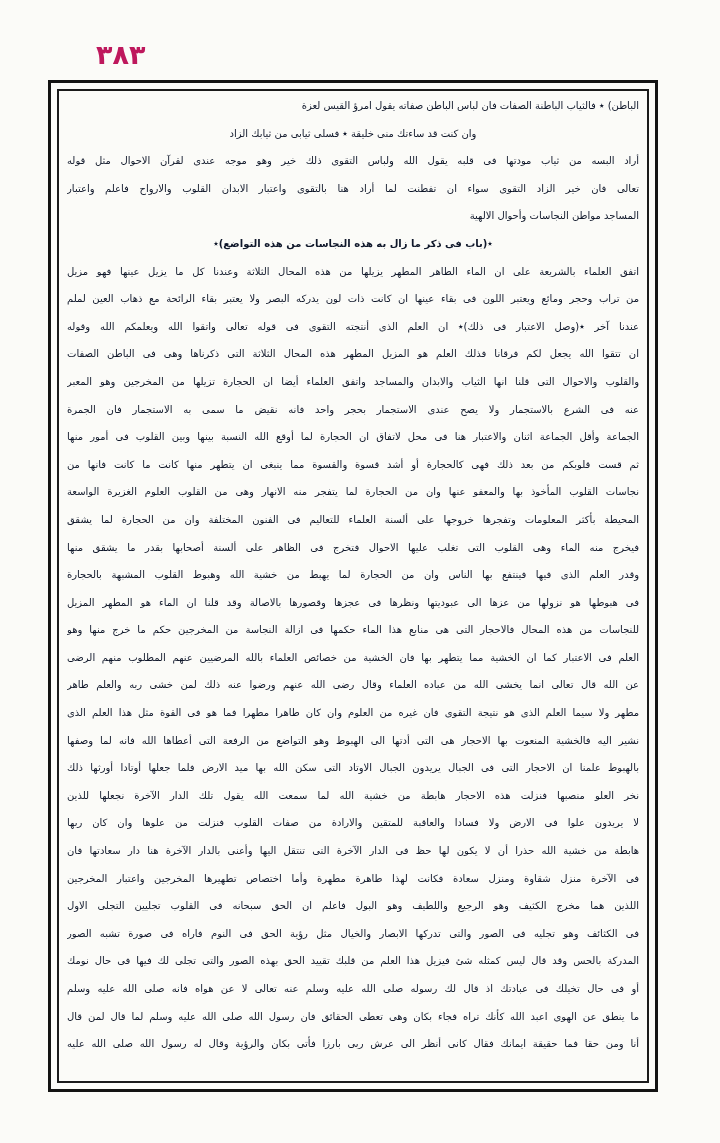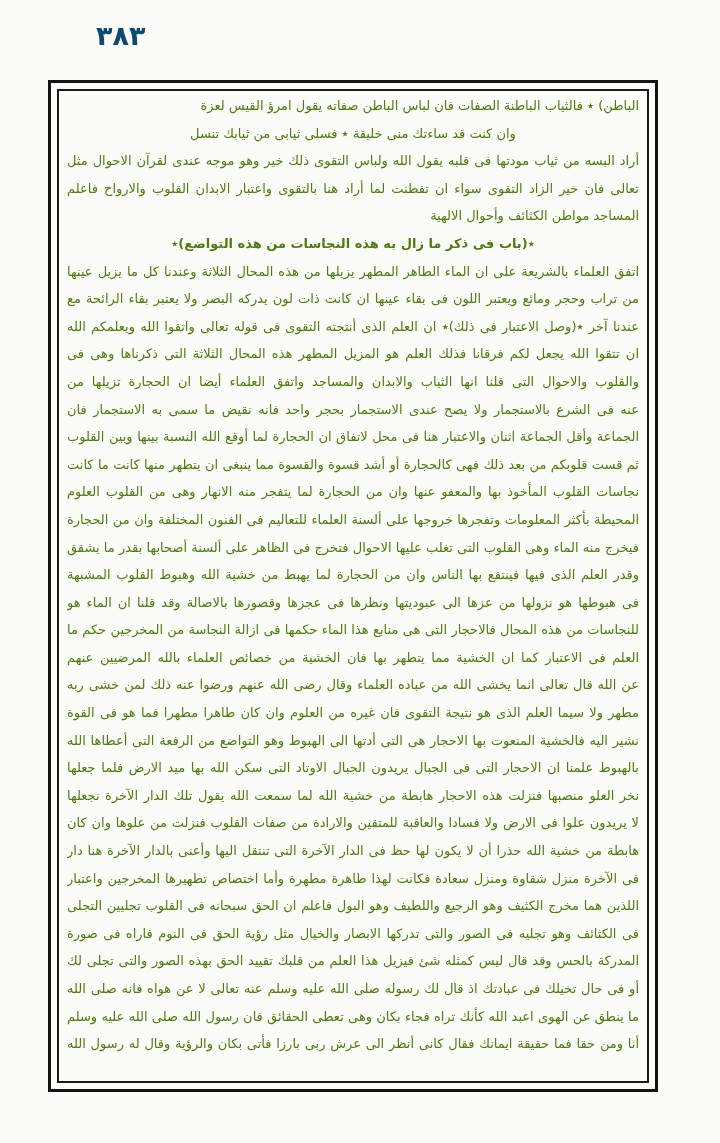--- a/index.html
+++ b/index.html
@@ -11,8 +11,8 @@
     overflow:hidden;
   }
   .page-number{
-    position:absolute;left:96px;top:20px;
-    font-size:27px;font-weight:bold;color:#0c4a6e;
+    position:absolute;left:96px;top:39px;
+    font-size:27px;font-weight:bold;color:#be185d;
     direction:rtl;letter-spacing:1px;
   }
   .frame-outer{

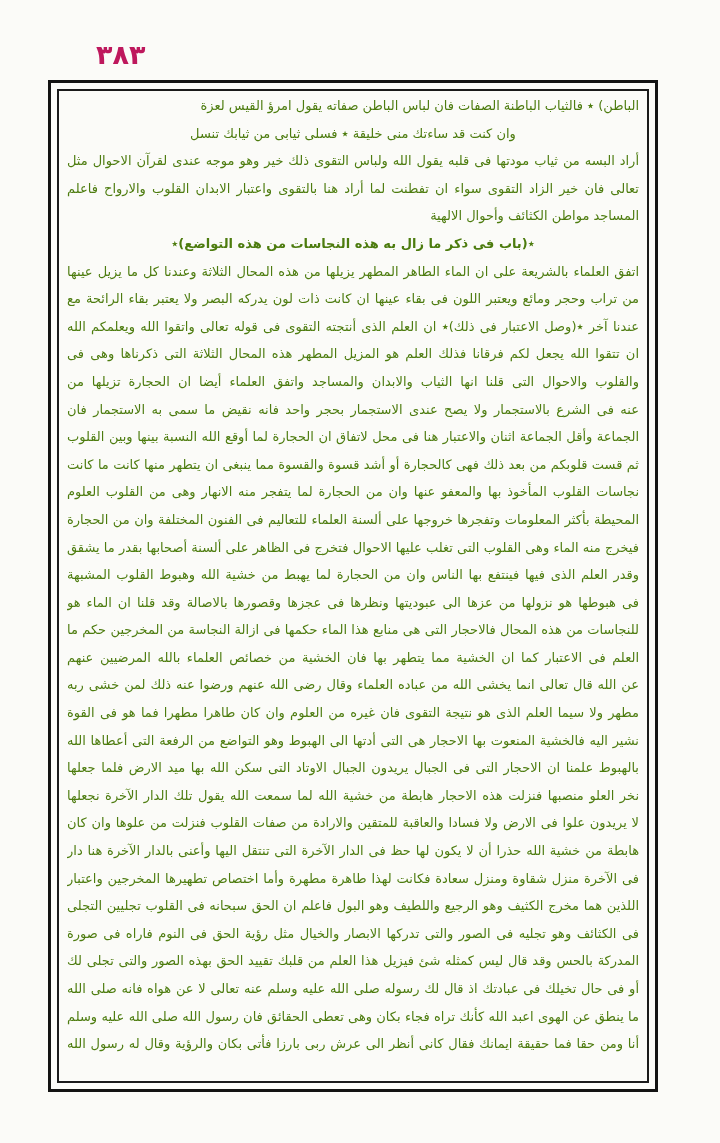--- a/index.html
+++ b/index.html
@@ -28,8 +28,8 @@
   .text-block{
     position:absolute;left:8px;top:1px;right:8px;bottom:0;
     direction:rtl;
-    font-size:13px;
-    color:#4d7c0f;
+    font-size:10px;
+    color:#0f172a;
   }
   .ln{
     height:27.6px;line-height:27.6px;

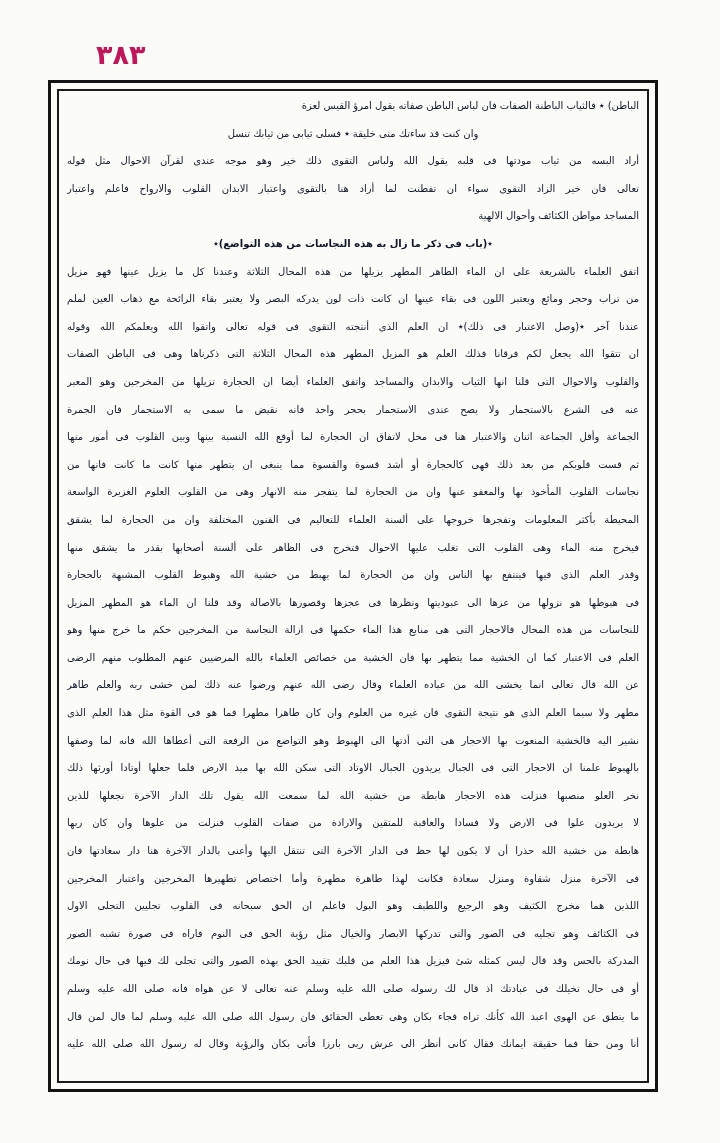--- a/index.html
+++ b/index.html
@@ -49,7 +49,7 @@
   <div class="frame-inner">
     <div class="text-block" id="text-block">
         <div class="ln right">الباطن) ٭ فالثياب الباطنة الصفات فان لباس الباطن صفاته يقول امرؤ القيس لعزة</div>
-        <div class="ln center">وان كنت قد ساءتك منى خليقة  ٭  فسلى ثيابى من ثيابك تنسل</div>
+        <div class="ln center">وان كنت قد ساءتك منى خليقة  ٭  فسلى ثيابى من ثيابك الزاد</div>
         <div class="ln justify">أراد البسه من ثياب مودتها فى قلبه يقول الله ولباس التقوى ذلك خير وهو موجه عندى لقرآن الاحوال مثل قوله</div>
         <div class="ln justify">تعالى فان خير الزاد التقوى سواء ان تفطنت لما أراد هنا بالتقوى واعتبار الابدان القلوب والارواح فاعلم واعتبار</div>
         <div class="ln right">المساجد مواطن الكثائف وأحوال الالهية</div>

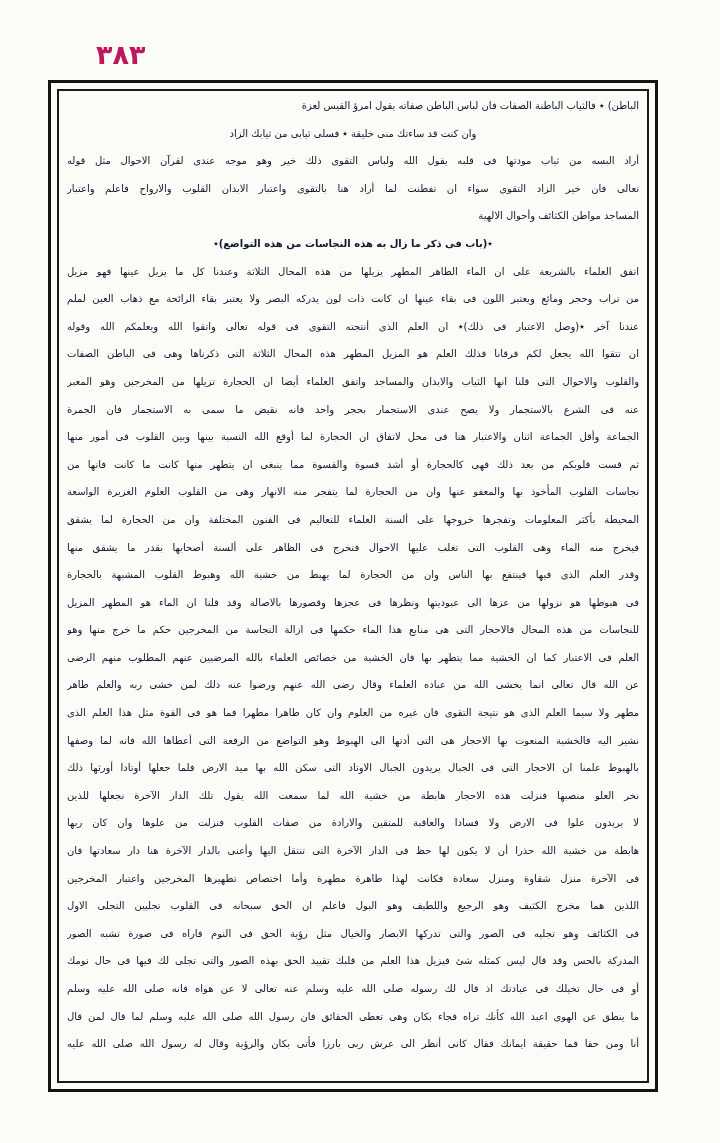--- a/index.html
+++ b/index.html
@@ -52,7 +52,7 @@
         <div class="ln center">وان كنت قد ساءتك منى خليقة  ٭  فسلى ثيابى من ثيابك الزاد</div>
         <div class="ln justify">أراد البسه من ثياب مودتها فى قلبه يقول الله ولباس التقوى ذلك خير وهو موجه عندى لقرآن الاحوال مثل قوله</div>
         <div class="ln justify">تعالى فان خير الزاد التقوى سواء ان تفطنت لما أراد هنا بالتقوى واعتبار الابدان القلوب والارواح فاعلم واعتبار</div>
-        <div class="ln right">المساجد مواطن الكثائف وأحوال الالهية</div>
+        <div class="ln right">المساجد مواطن النجاسات وأحوال الالهية</div>
         <div class="ln center heading">٭(باب فى ذكر ما زال به هذه النجاسات من هذه التواضع)٭</div>
         <div class="ln justify">اتفق العلماء بالشريعة على ان الماء الطاهر المطهر يزيلها من هذه المحال الثلاثة وعندنا كل ما يزيل عينها فهو مزيل</div>
         <div class="ln justify">من تراب وحجر ومائع ويعتبر اللون فى بقاء عينها ان كانت ذات لون يدركه البصر ولا يعتبر بقاء الرائحة مع ذهاب العين لملم</div>

